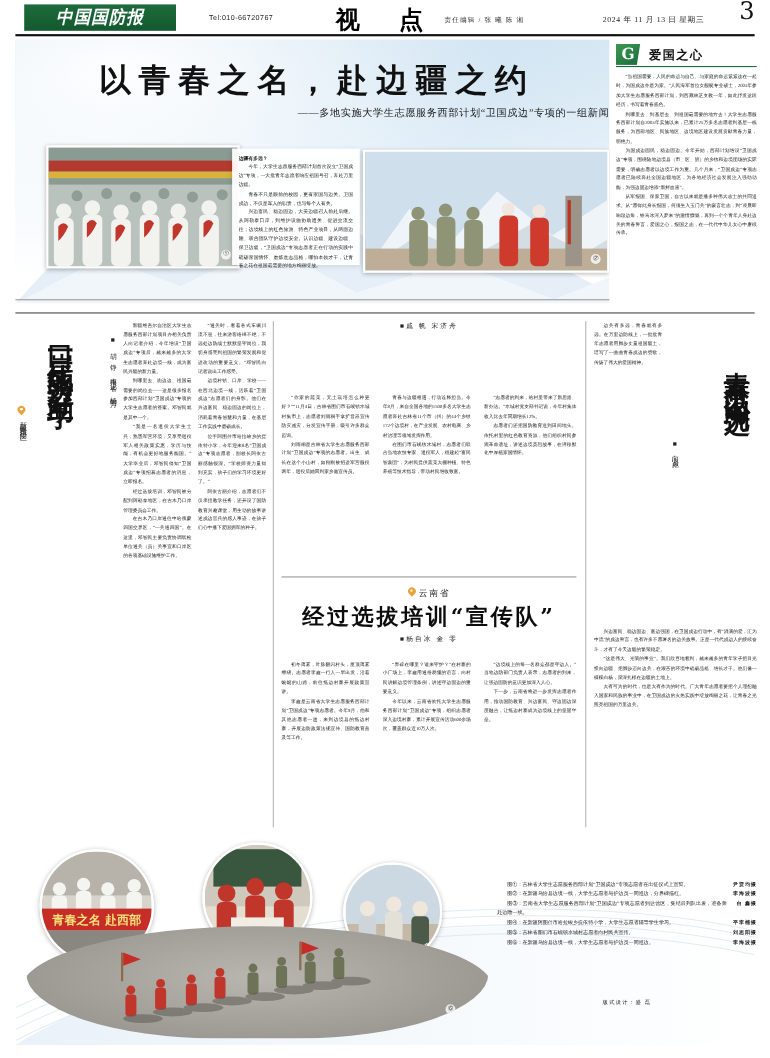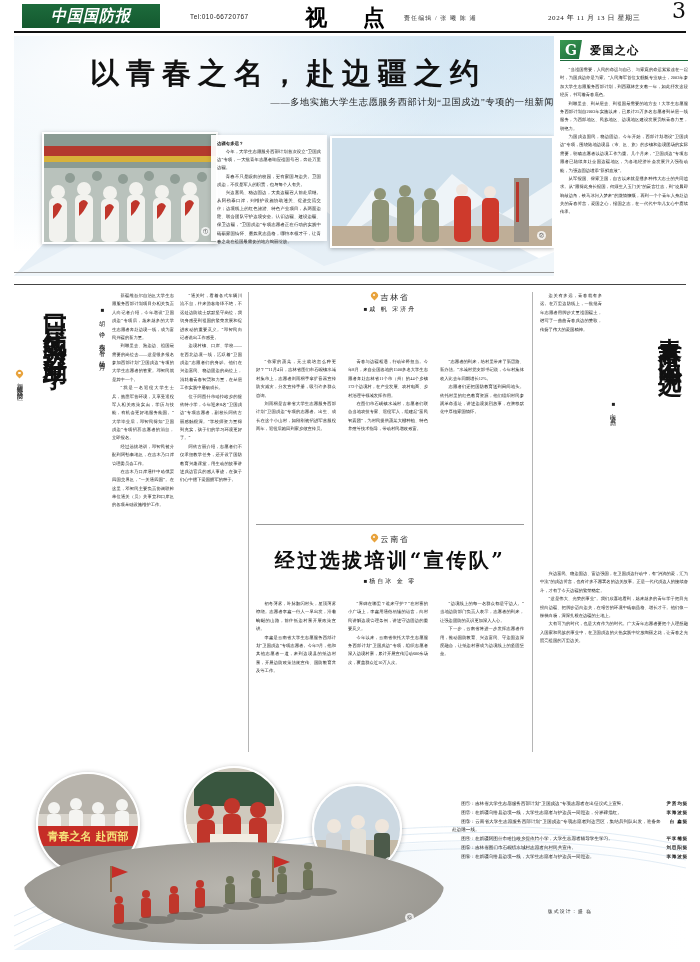--- a/index.html
+++ b/index.html
@@ -275,9 +275,6 @@
   <div class="v-sep" style="left:248px;top:292px;height:460px;"></div>
 
   <div class="col" style="left:256px;top:292px;width:268px;">
-    <div class="sec-loc">
-      <span class="pin"></span><span>吉林省</span>
-    </div>
     <div class="sec-byline">■戚 帆  宋济舟</div>
   </div>
 

